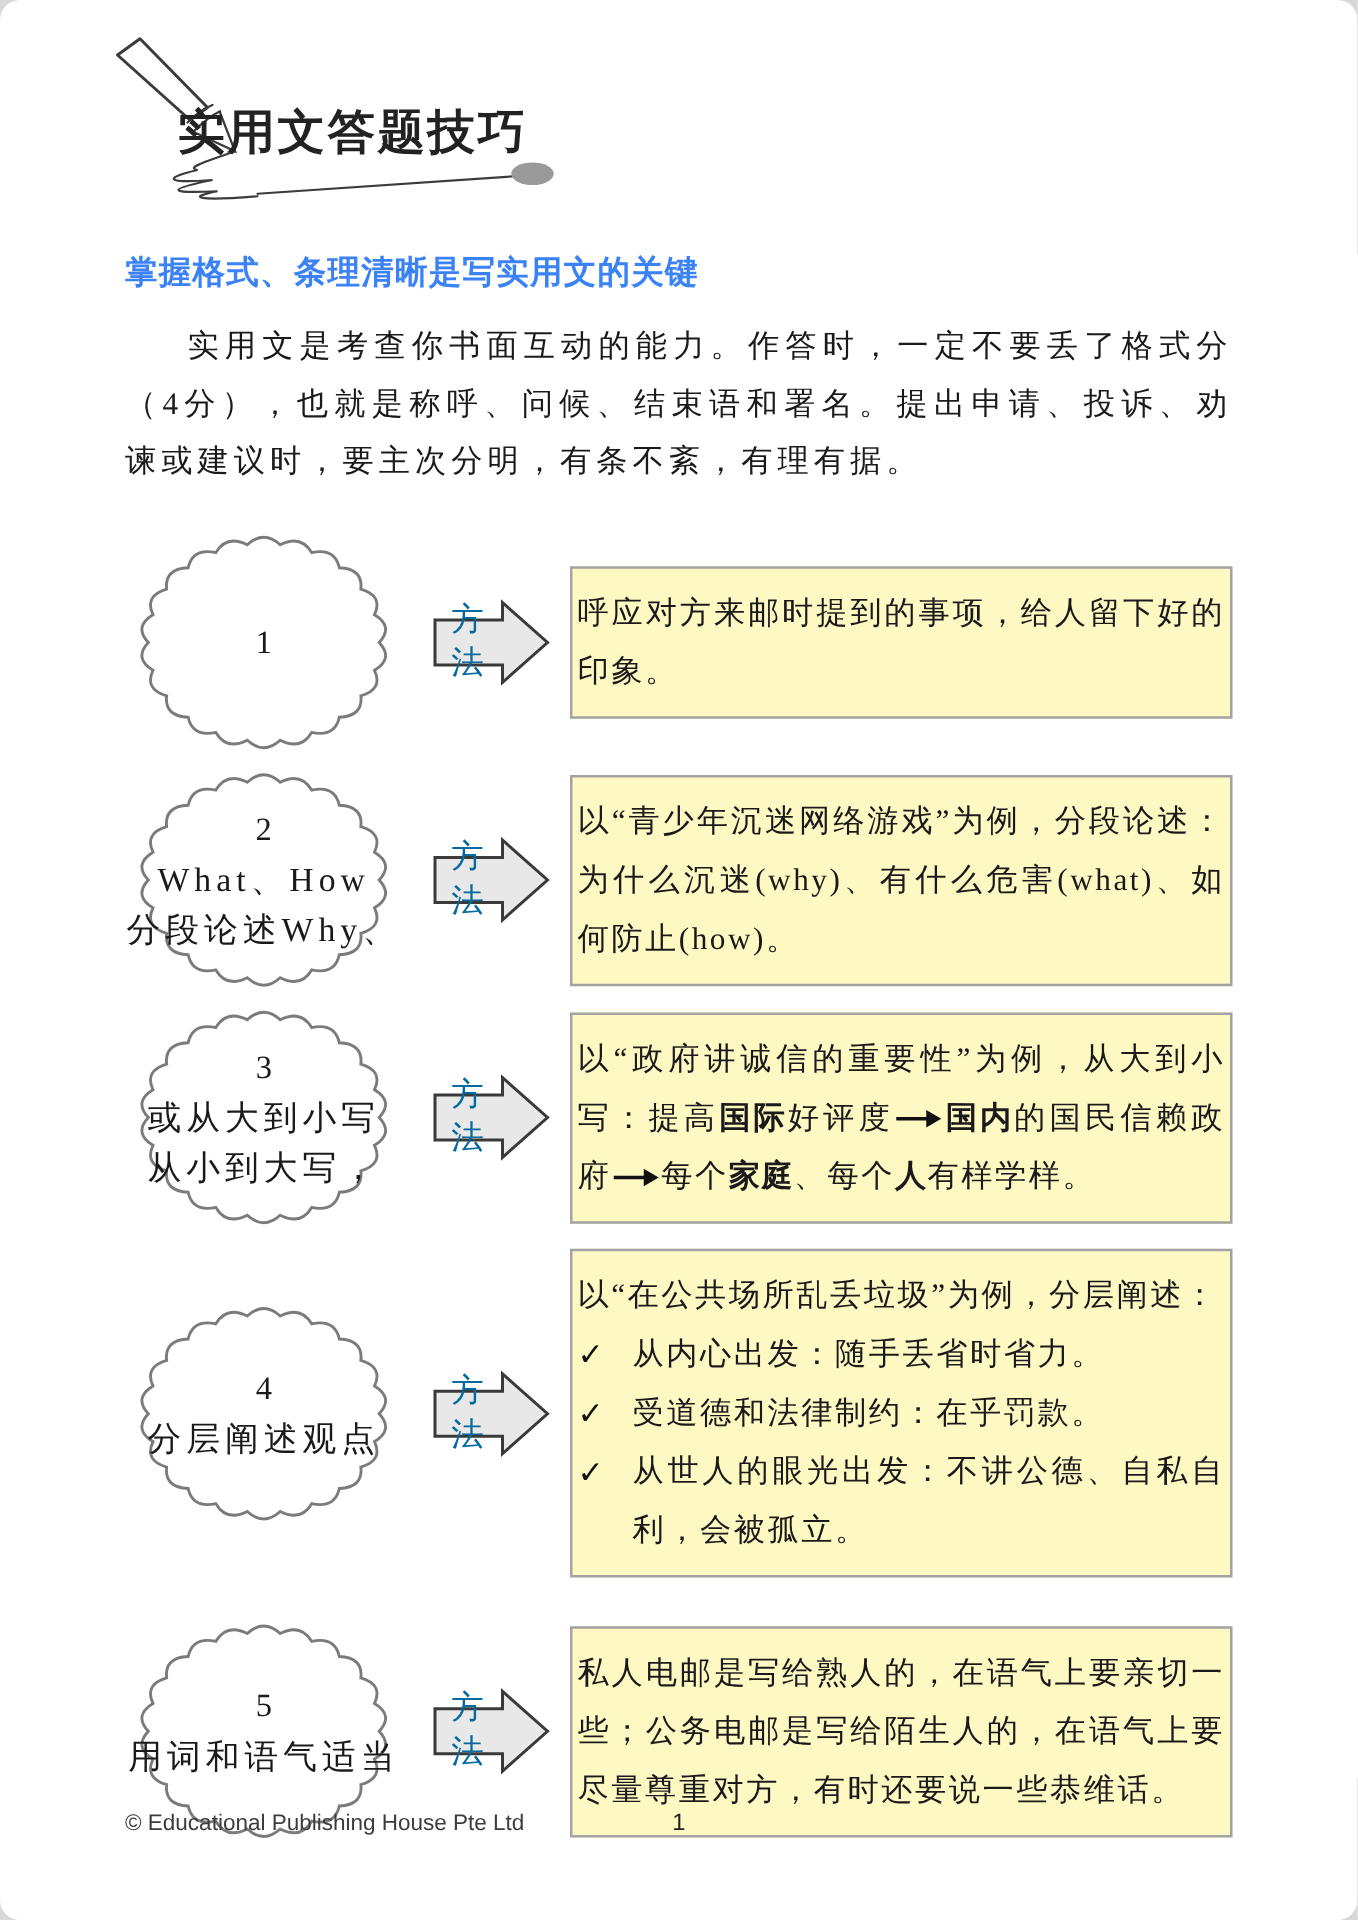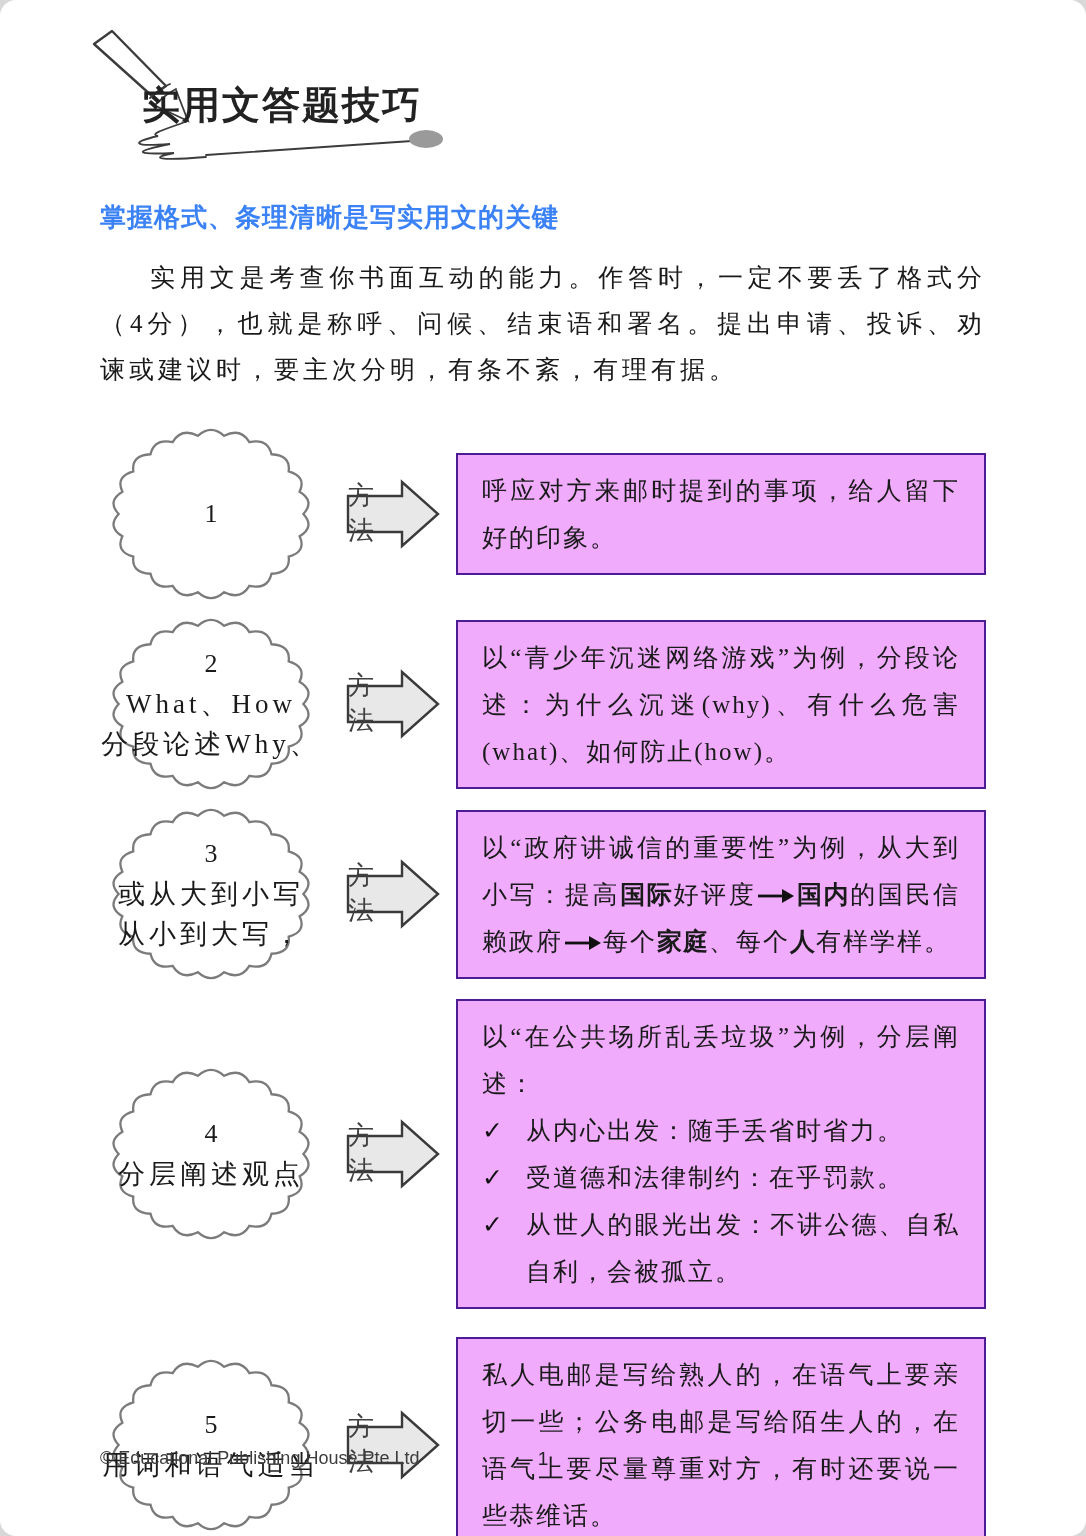--- a/index.html
+++ b/index.html
@@ -54,7 +54,7 @@
   .arrow-label {
     position:absolute; left:2px; top:50%; width:54px;
     transform:translateY(-52%);
-    font-size:26px; letter-spacing:2px; color:#404040;
+    text-align:center; font-size:26px; letter-spacing:2px; color:#0369a1;
   }
 
   .method-box {

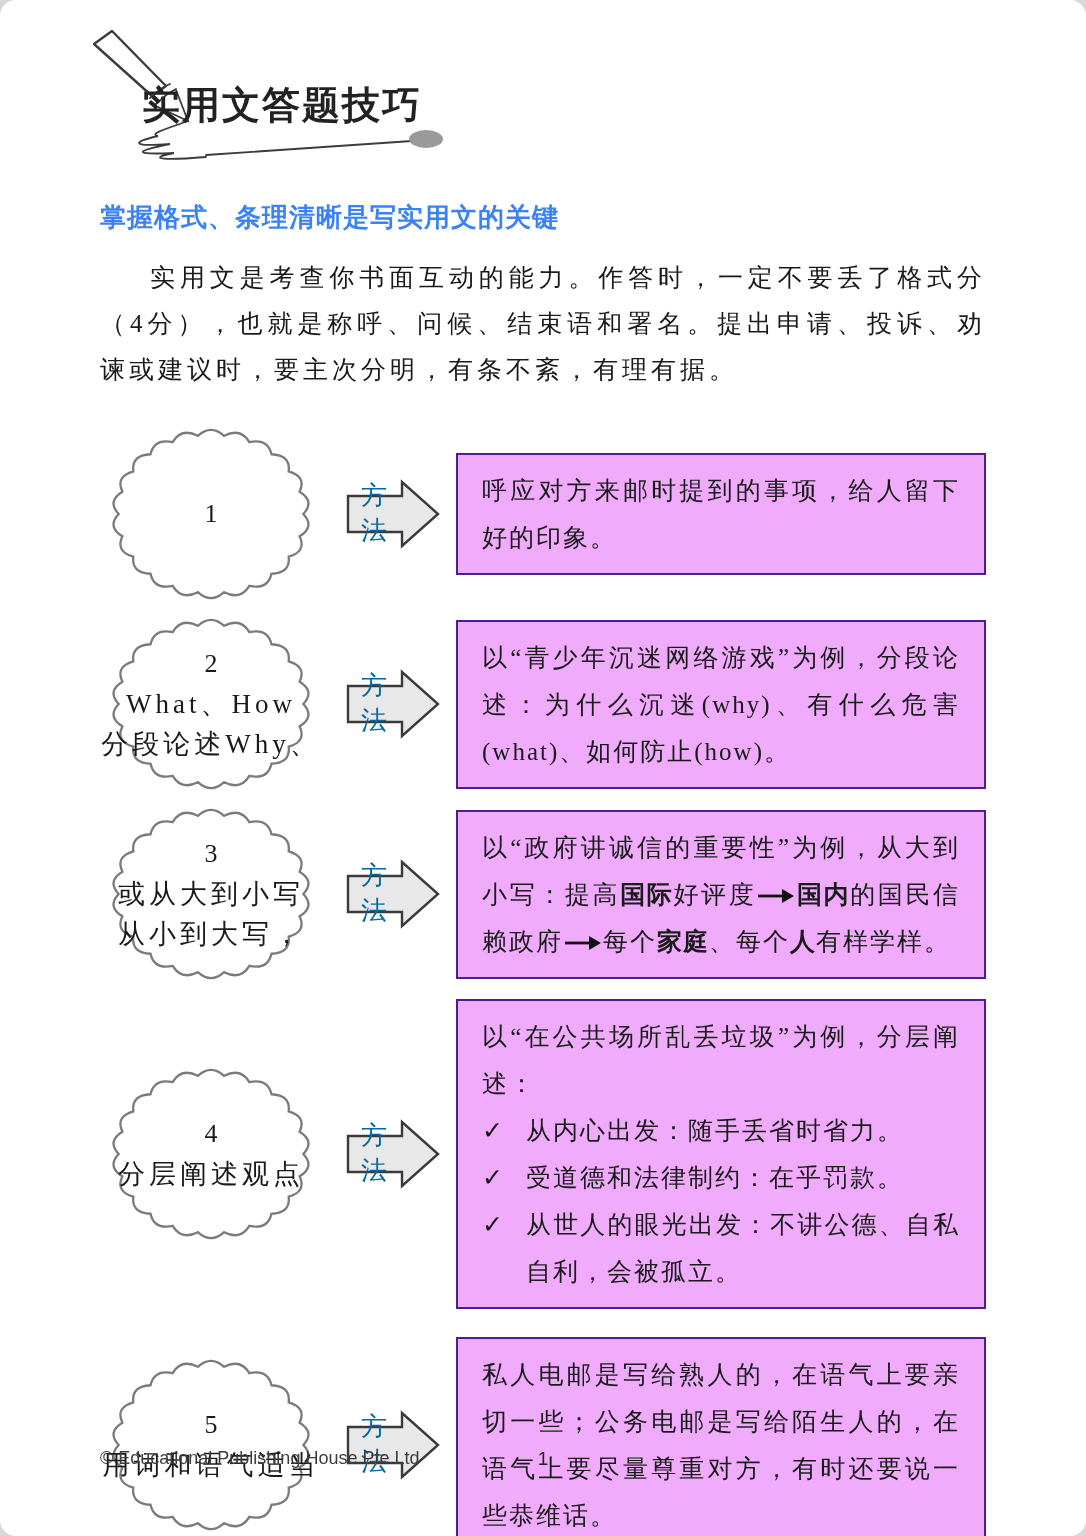--- a/index.html
+++ b/index.html
@@ -58,9 +58,9 @@
   }
 
   .method-box {
-    flex:1; background:#f0abfc;
-    border:2px solid #4c1d95;
-    padding:12px 24px;
+    flex:1; background:#fef9c3;
+    border:2px solid #a3a3a3;
+    padding:12px 4px;
     font-size:25px; line-height:47px; letter-spacing:2px;
     text-align:justify;
   }

